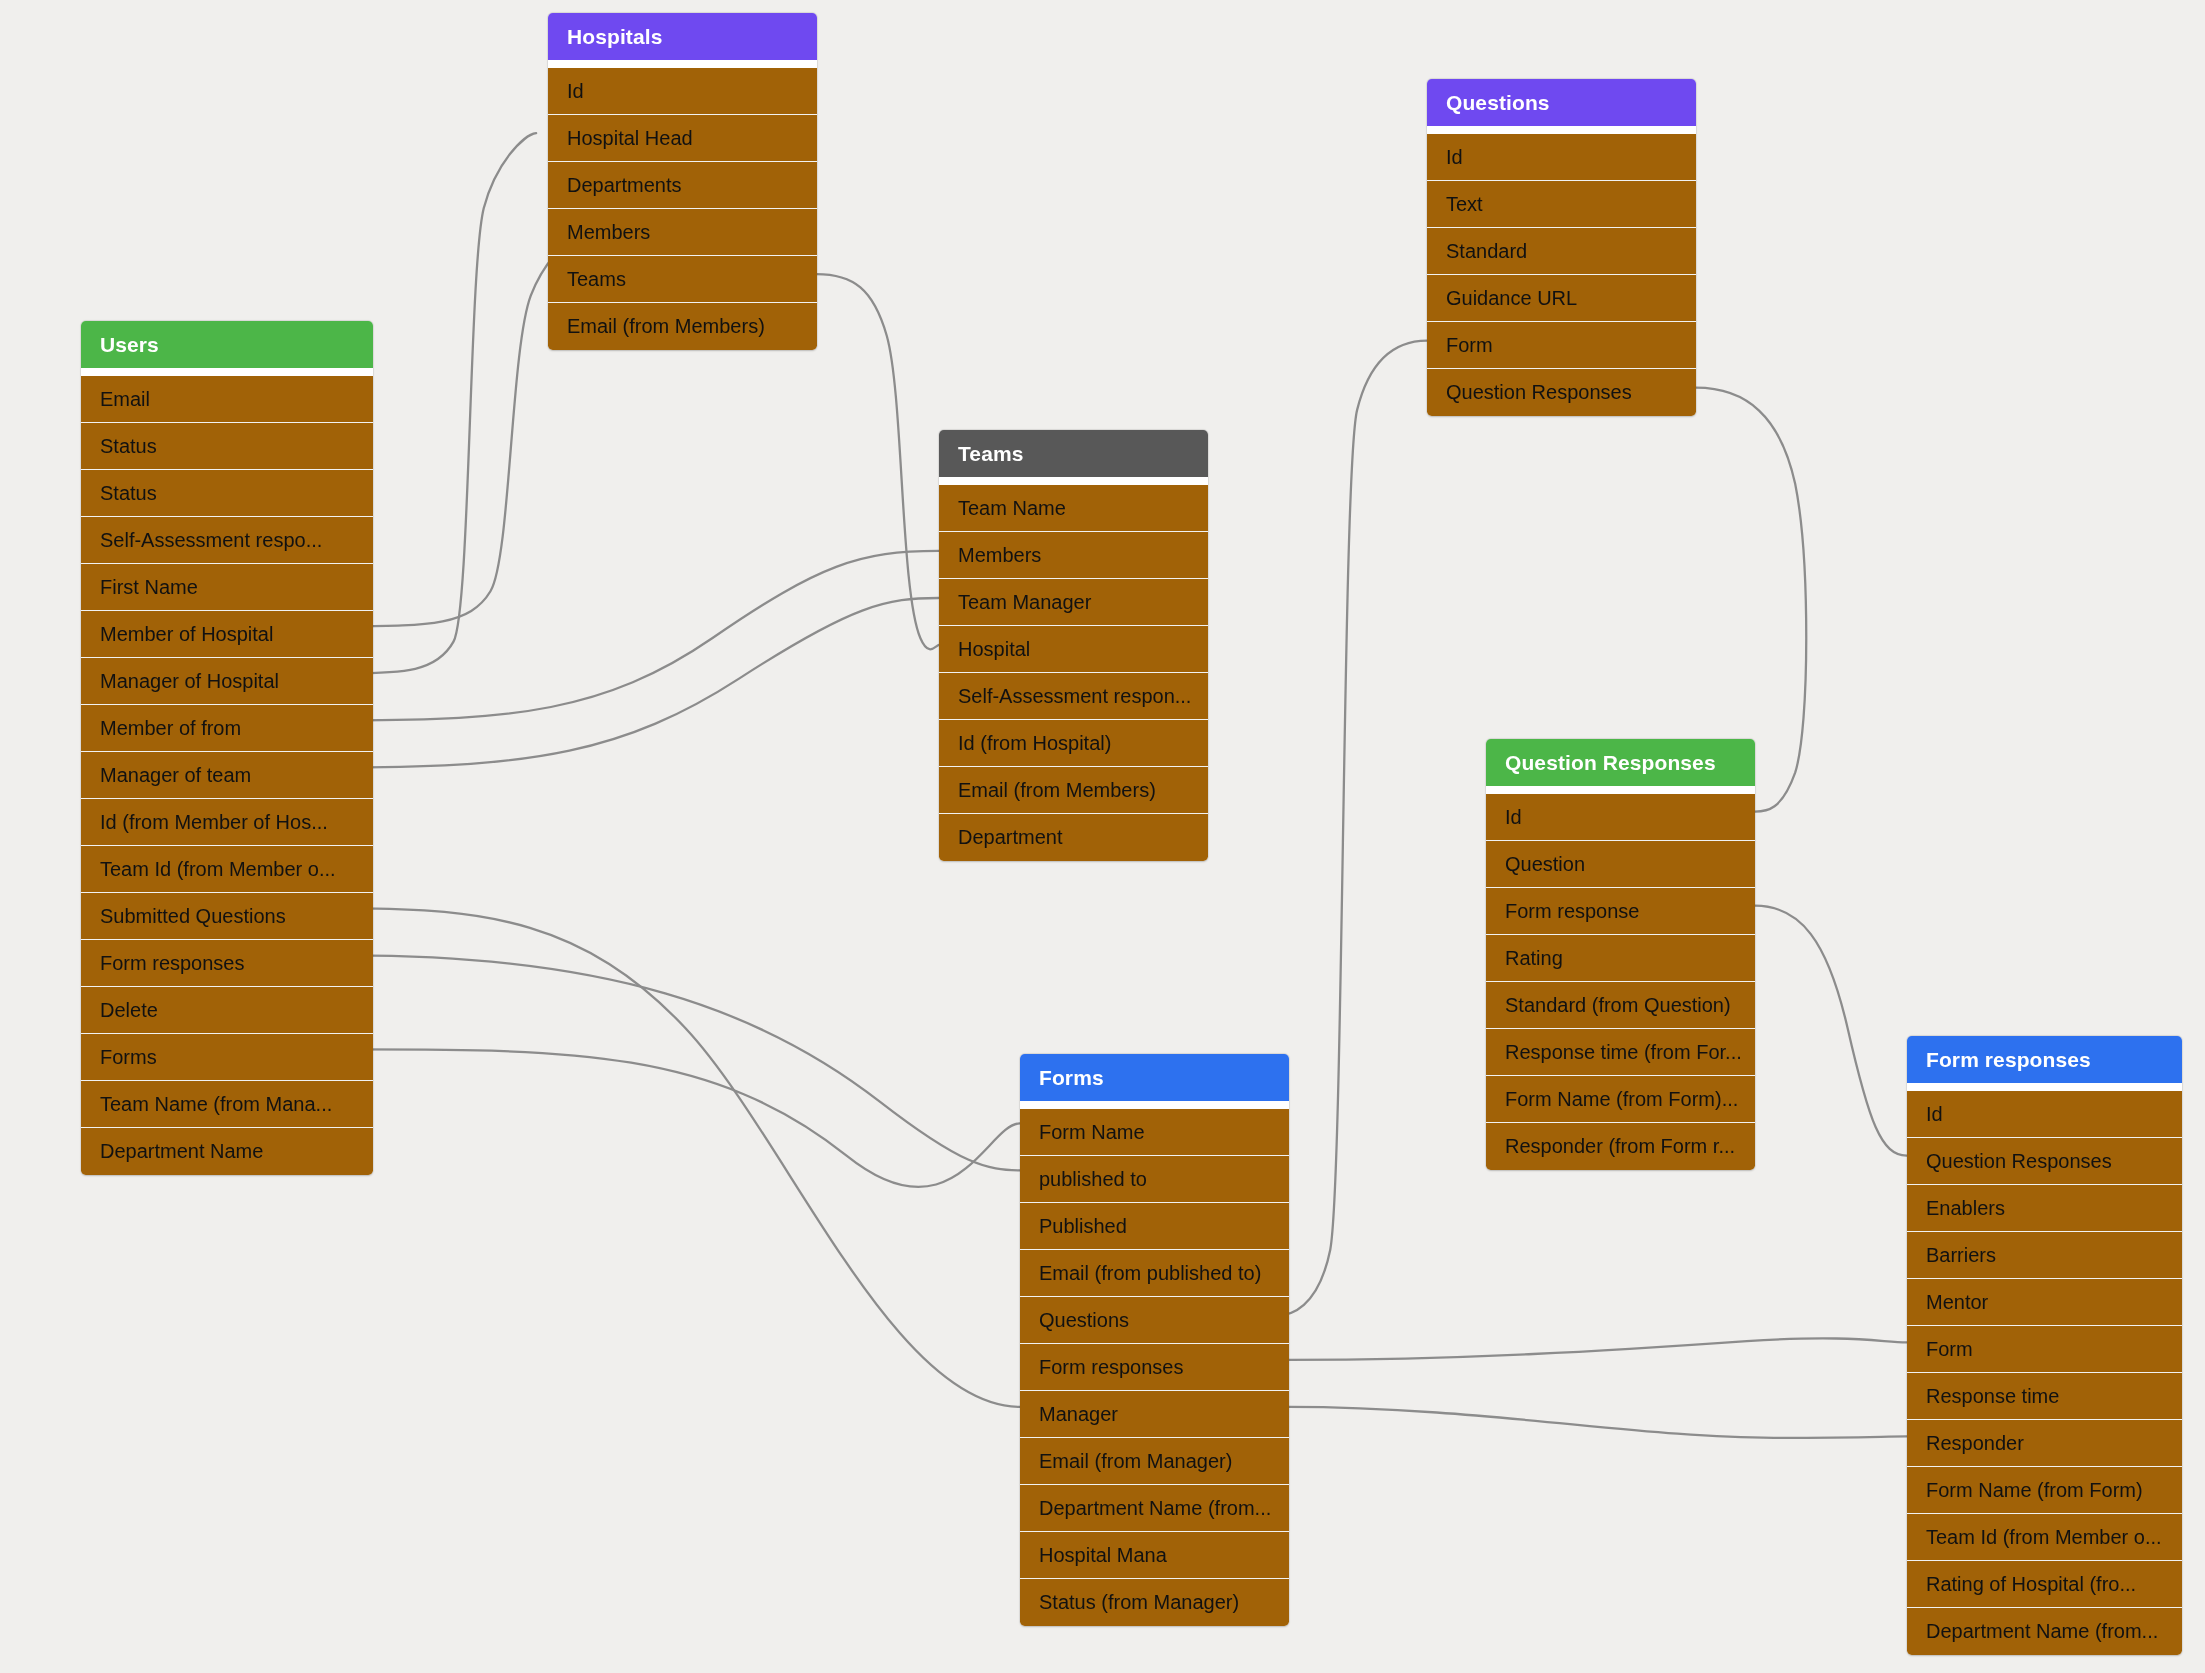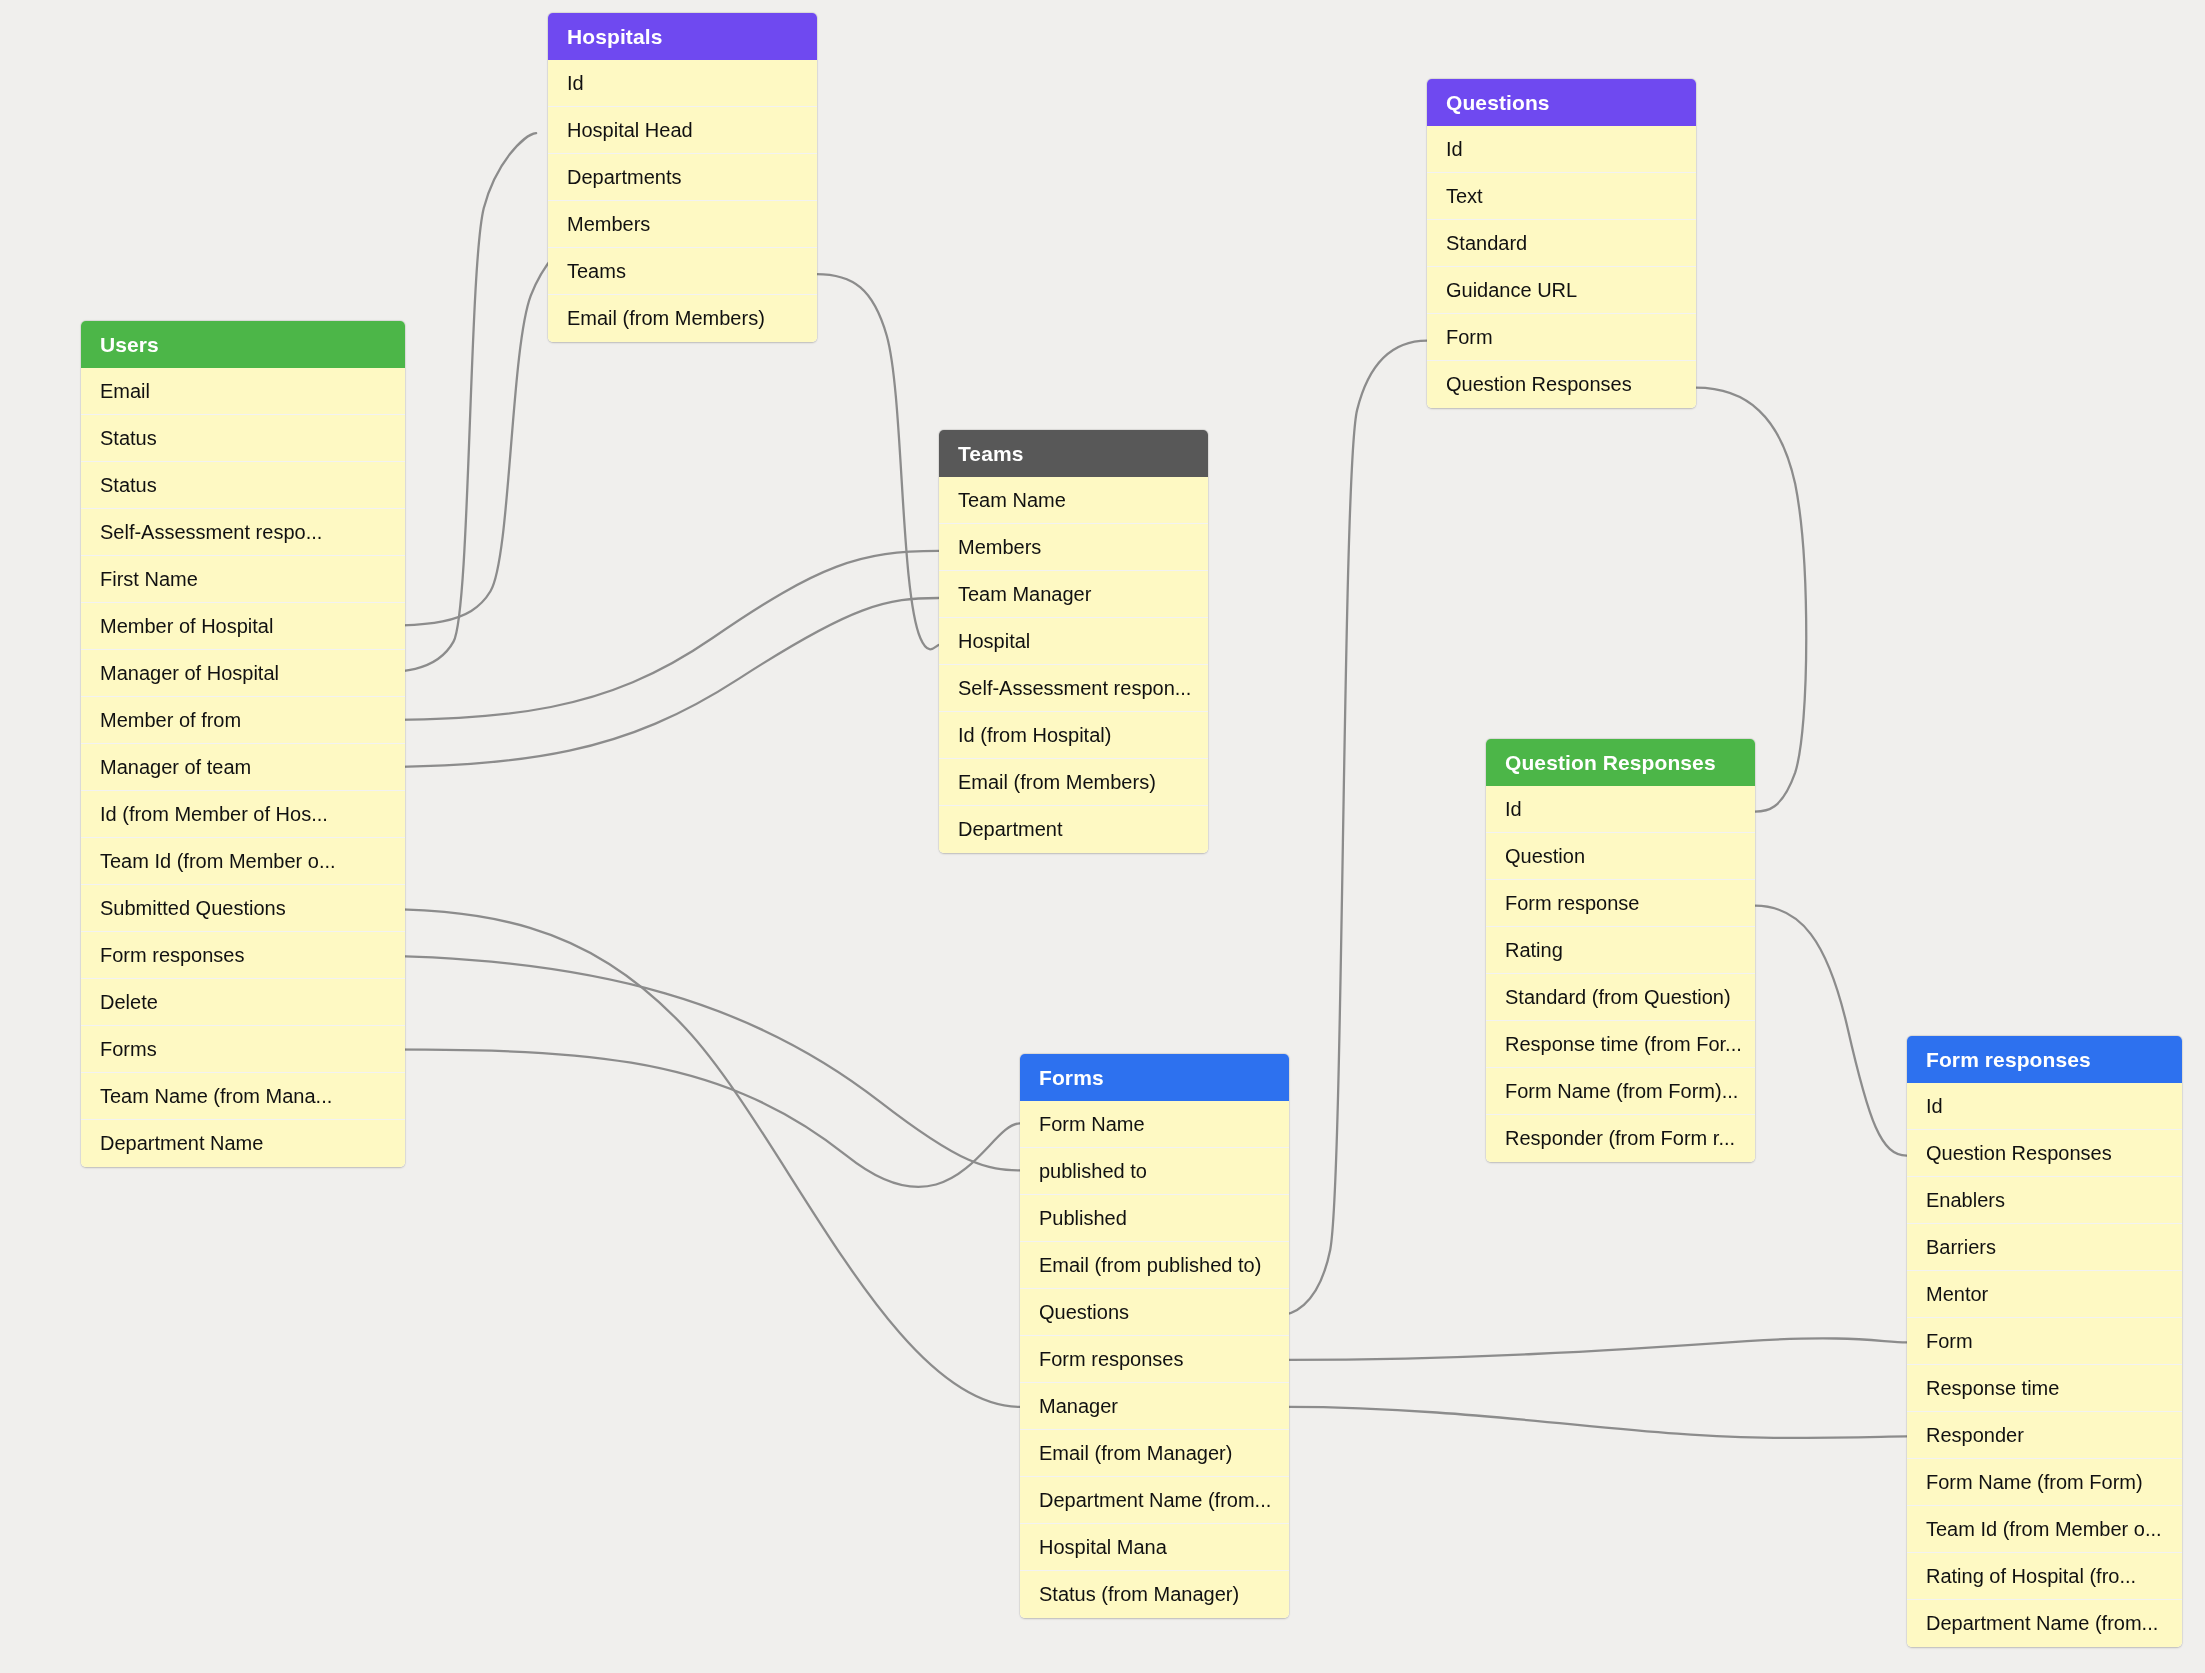--- a/index.html
+++ b/index.html
@@ -45,7 +45,7 @@
     white-space: nowrap;
     text-align: right;
   }
-  .field-list { background: #fef9c3; }
+  .field-list { background: #a16207; margin-top: 8px; }
   .field-row {
     height: 47px;
     display: flex;

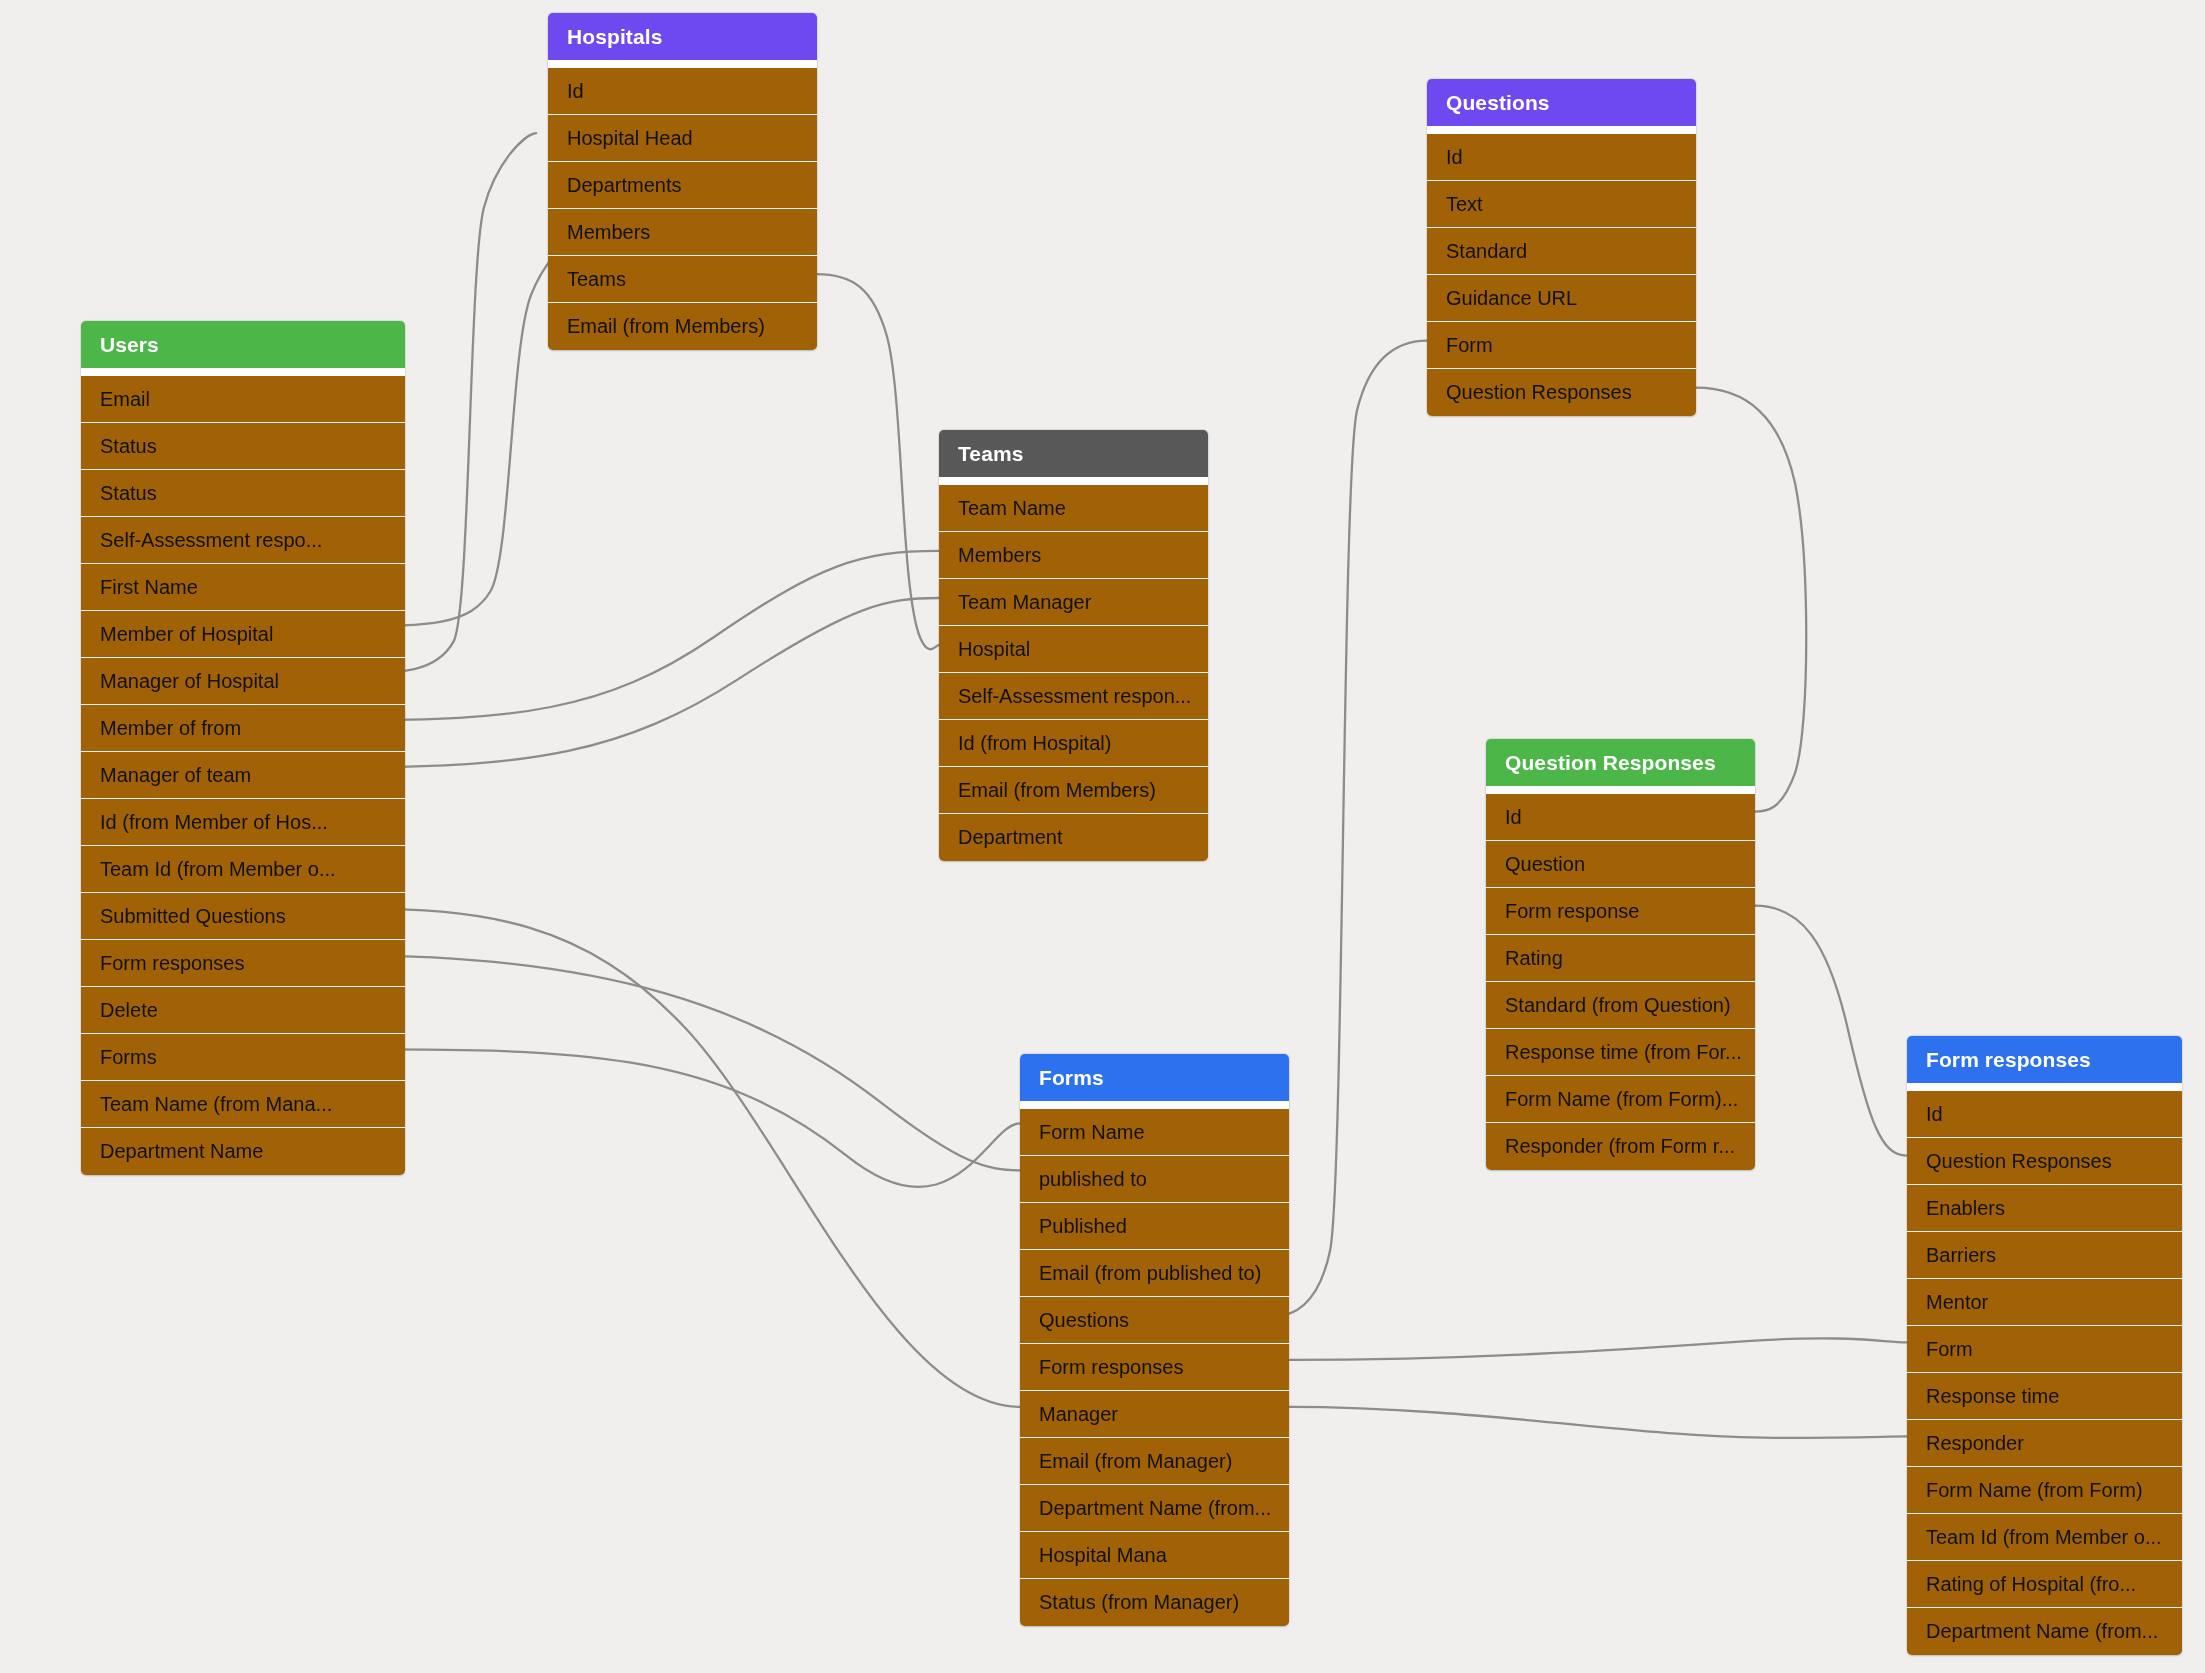--- a/index.html
+++ b/index.html
@@ -80,7 +80,7 @@
     </svg>
 
   <div id="tables-layer">
-      <div class="table-card" style="left: 81px; top: 321px; width: 324px;">
+      <div class="table-card" style="left: 81px; top: 321px; width: 292px;">
         <div class="table-header" style="background: rgb(76, 182, 72);">Users</div>
         <div class="field-list">
           <div class="field-row">Email</div>

